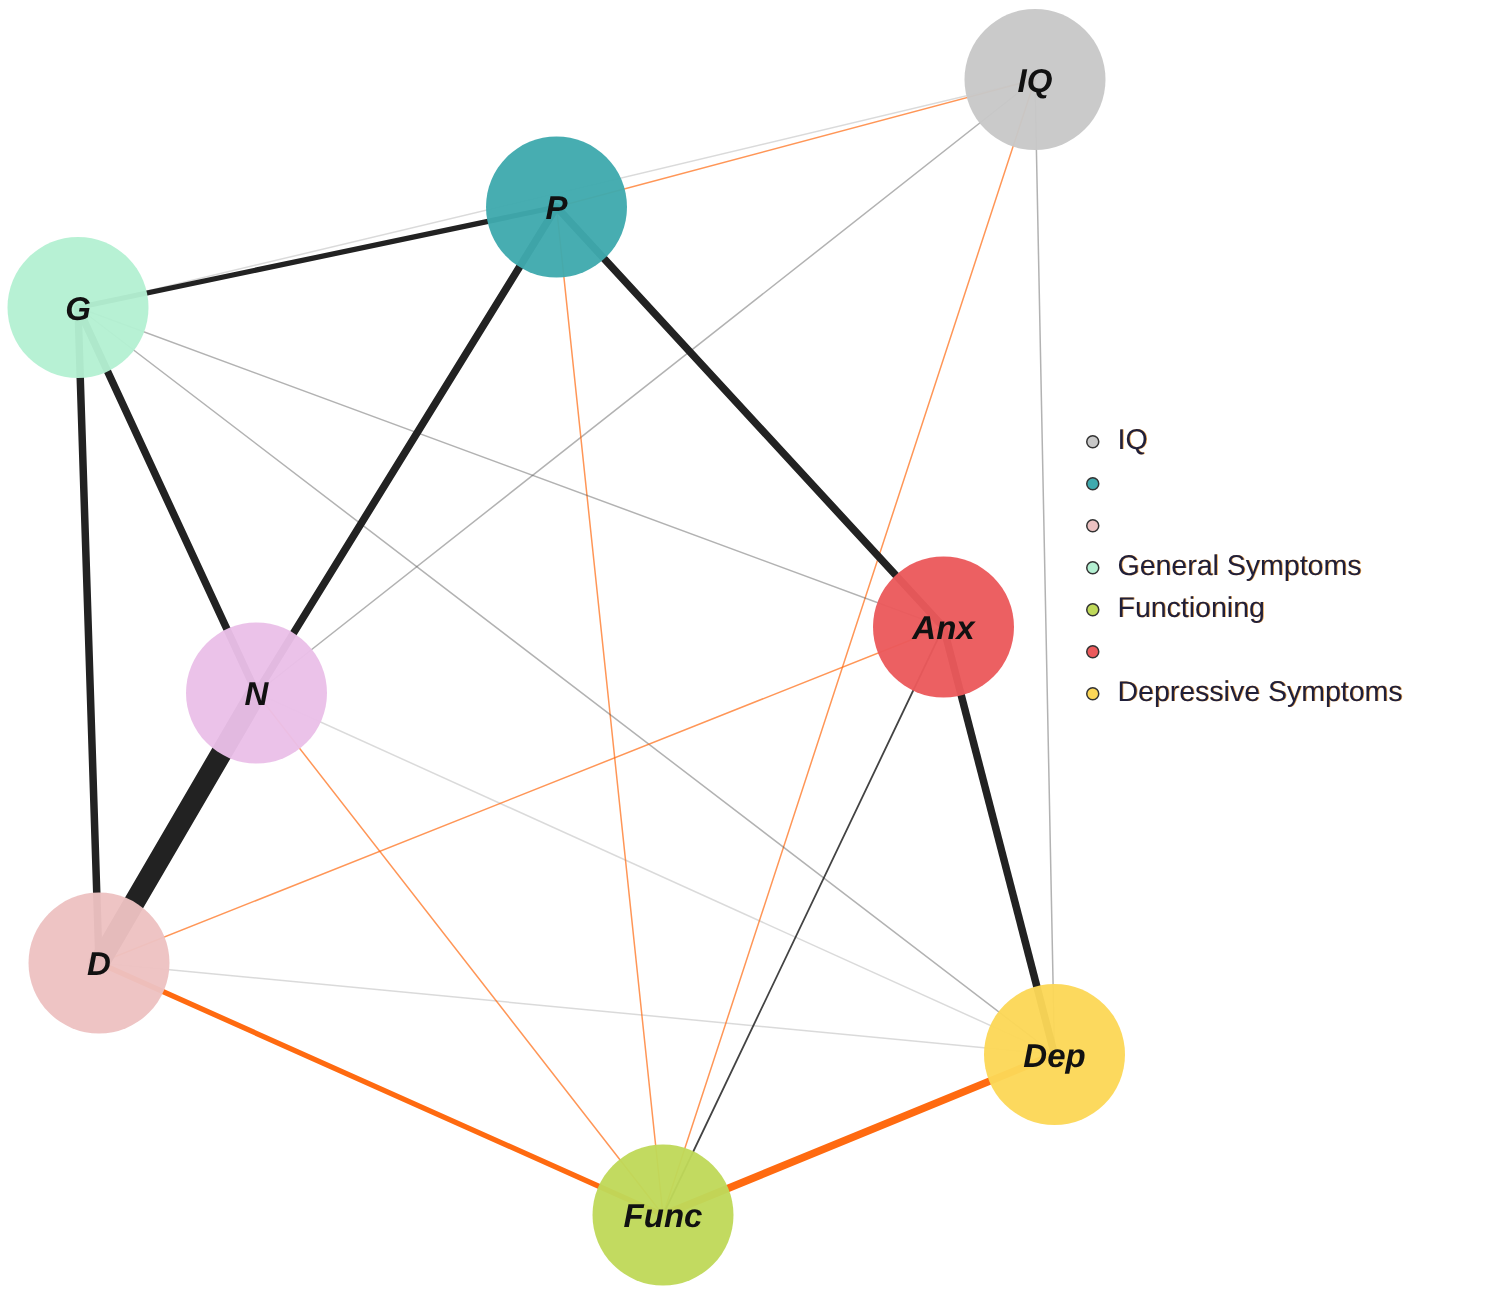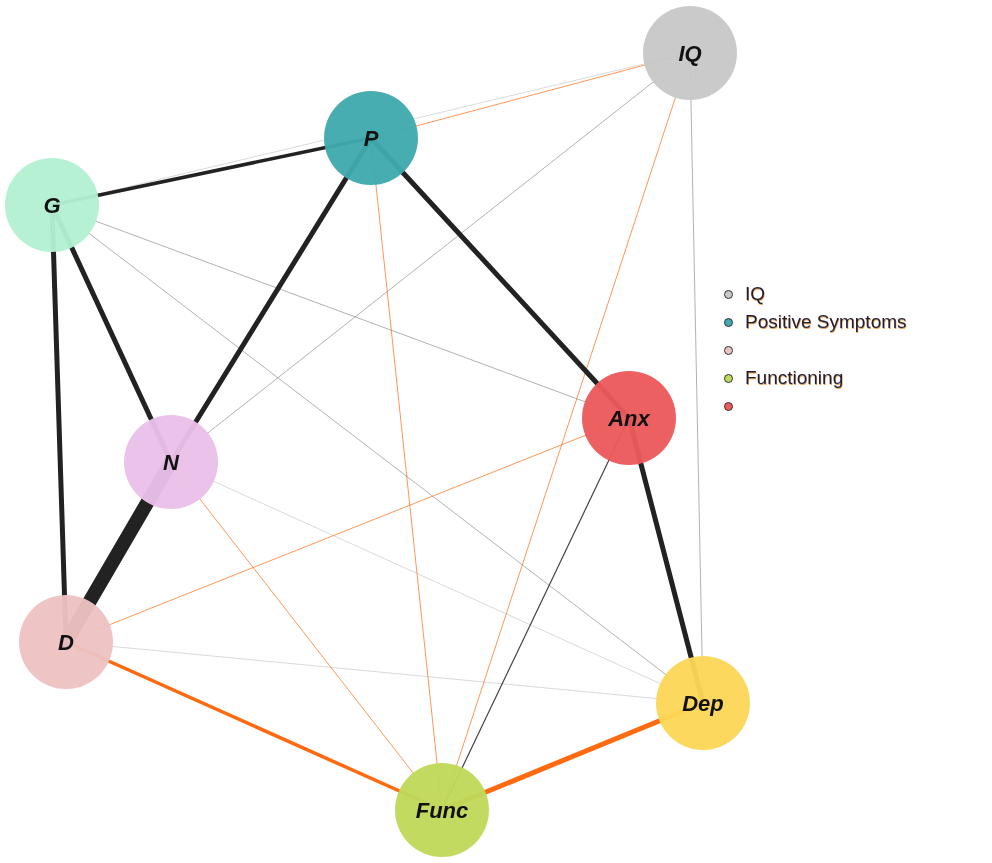--- a/index.html
+++ b/index.html
@@ -82,7 +82,6 @@
     </div>
   <div class="legend-item">
       <span class="legend-dot" style="background: rgb(64, 170, 174);"></span>
-      <span class="legend-label">Positive Symptoms</span>
     </div>
   <div class="legend-item">
       <span class="legend-dot" style="background: rgb(237, 194, 194);"></span>

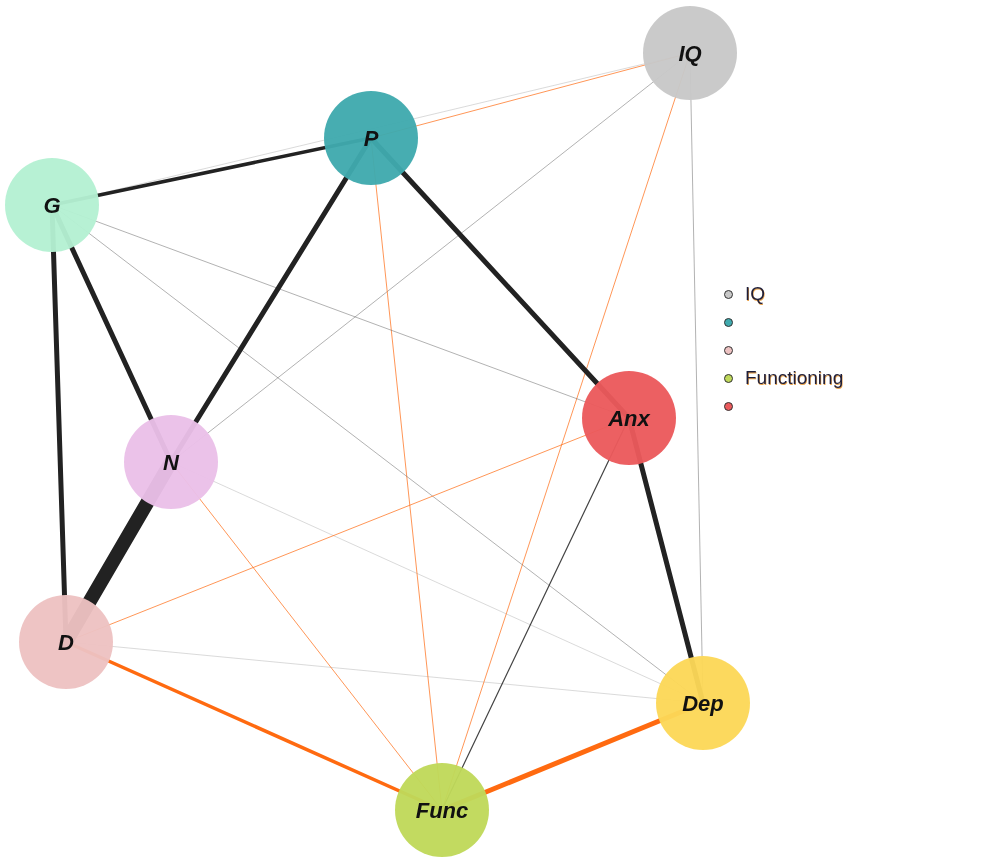--- a/index.html
+++ b/index.html
@@ -87,6 +87,10 @@
       <span class="legend-dot" style="background: rgb(237, 194, 194);"></span>
     </div>
   <div class="legend-item">
+      <span class="legend-dot" style="background: rgb(180, 240, 210);"></span>
+      <span class="legend-label">General Symptoms</span>
+    </div>
+  <div class="legend-item">
       <span class="legend-dot" style="background: rgb(191, 217, 90);"></span>
       <span class="legend-label">Functioning</span>
     </div>

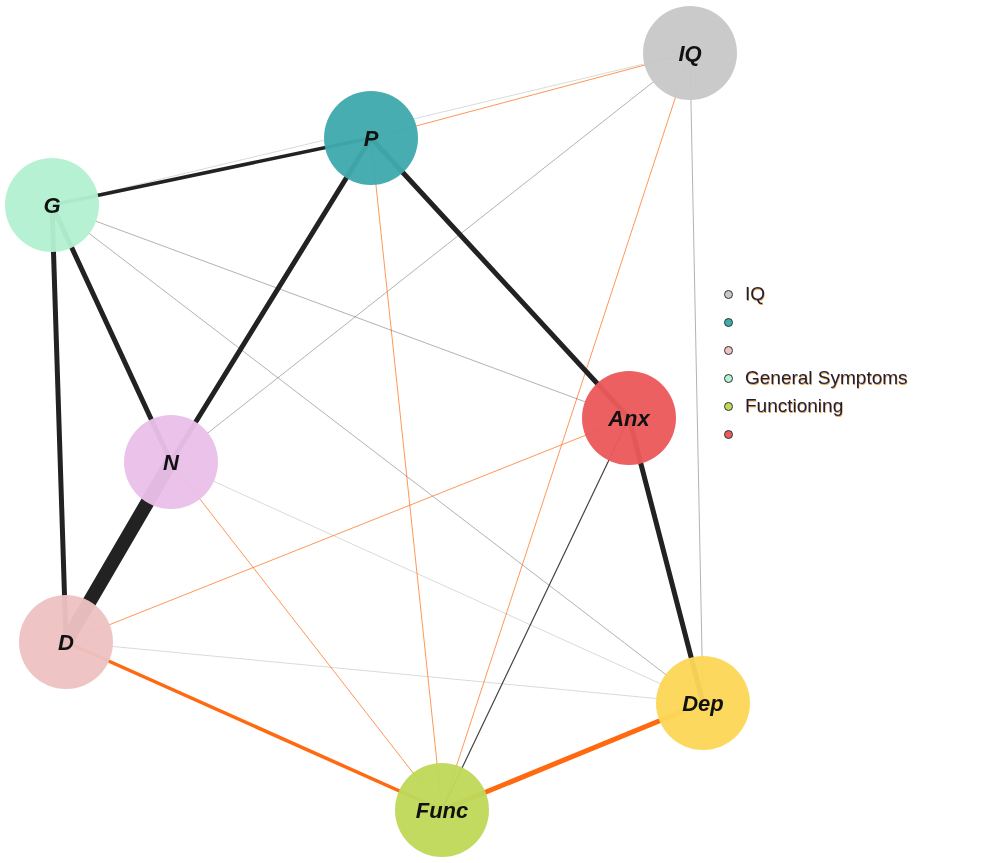--- a/index.html
+++ b/index.html
@@ -97,6 +97,10 @@
   <div class="legend-item">
       <span class="legend-dot" style="background: rgb(235, 90, 92);"></span>
     </div>
+  <div class="legend-item">
+      <span class="legend-dot" style="background: rgb(252, 215, 87);"></span>
+      <span class="legend-label">Depressive Symptoms</span>
+    </div>
 </div>
 
 </body></html>

